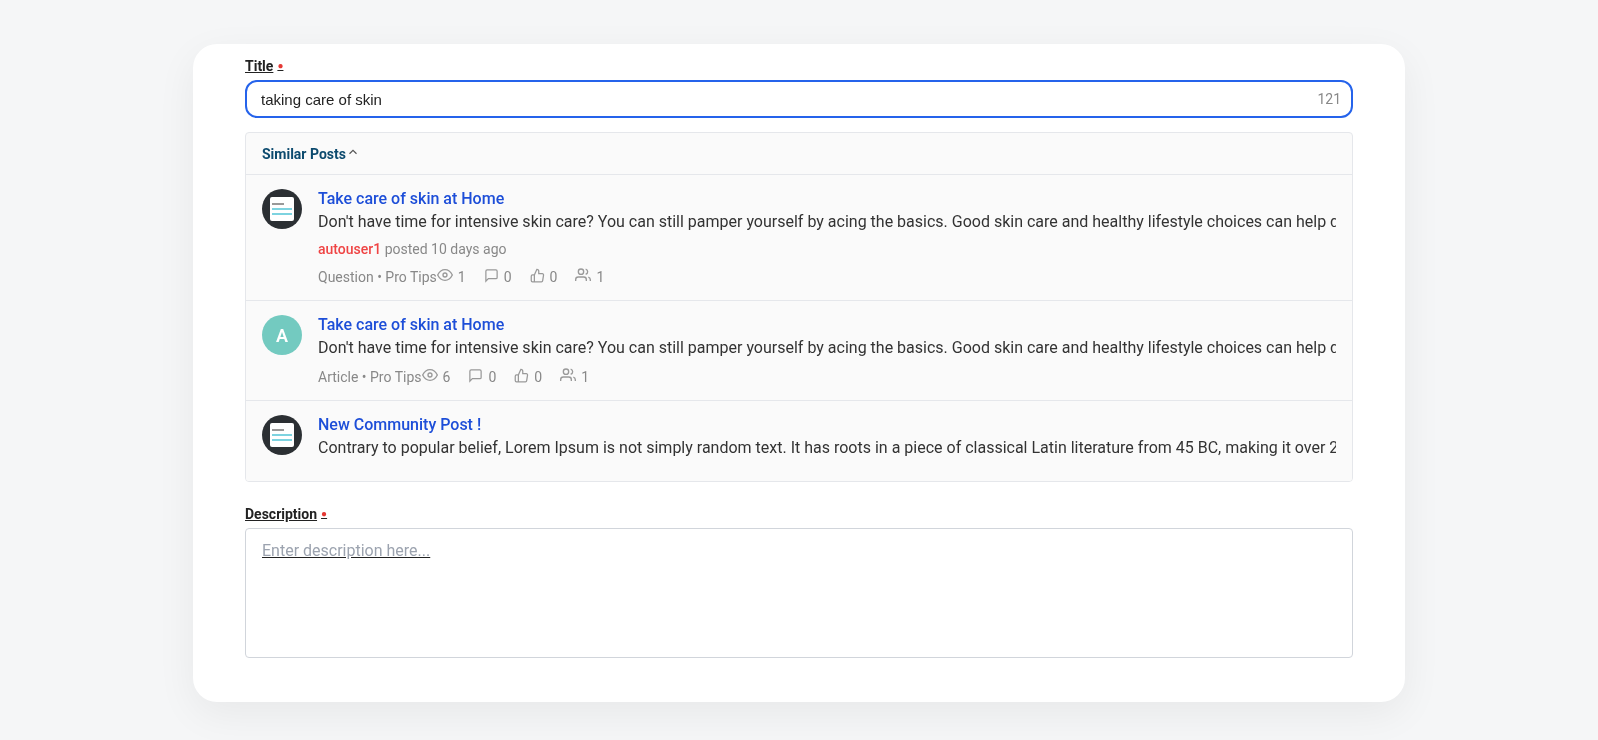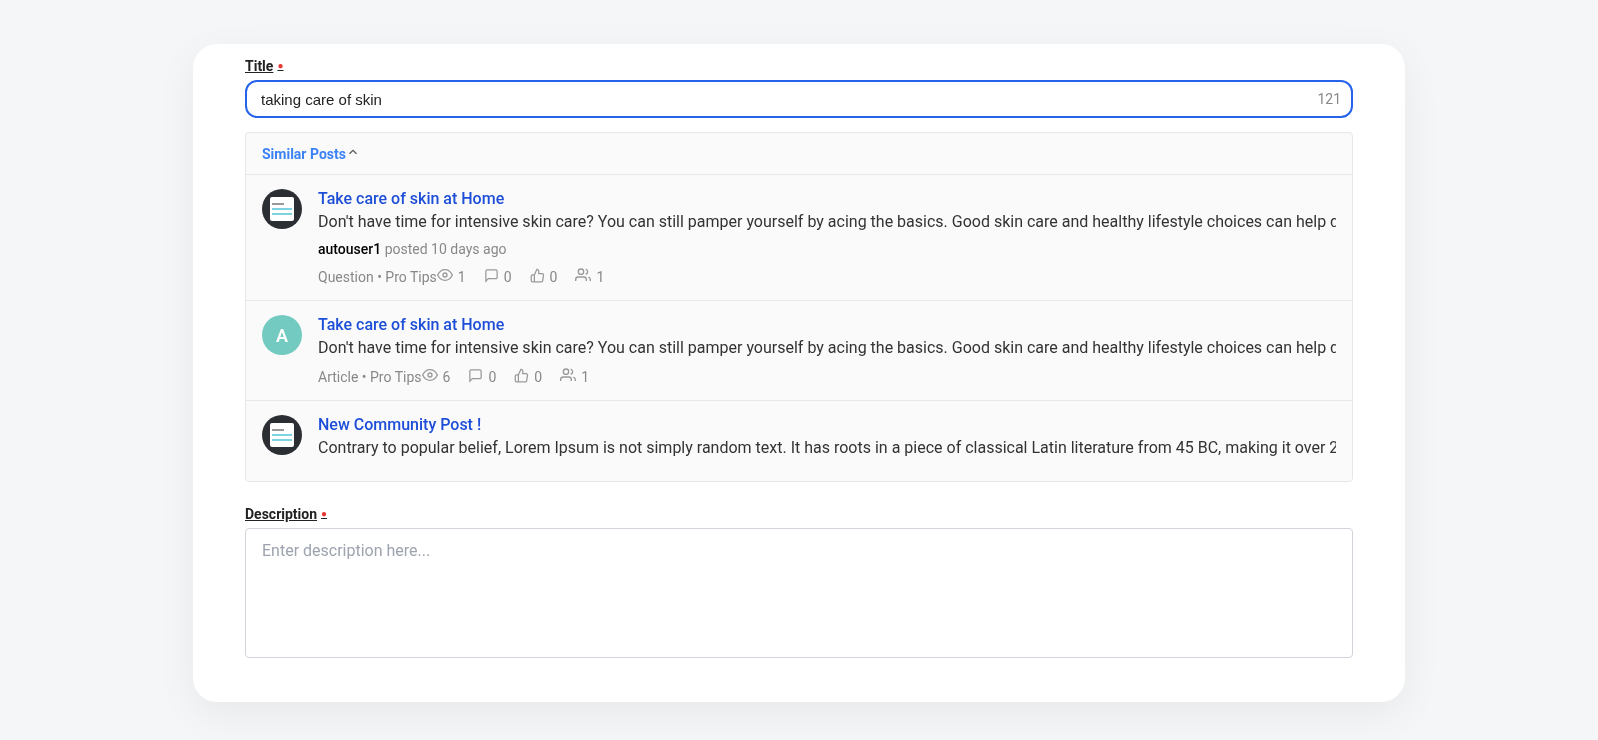--- a/index.html
+++ b/index.html
@@ -69,7 +69,7 @@
     padding: 12px 16px;
     font-size: 14px;
     font-weight: 700;
-    color: #3b82f6;
+    color: #0c4a6e;
     border-bottom: 1px solid #e5e7eb;
     cursor: pointer;
   }

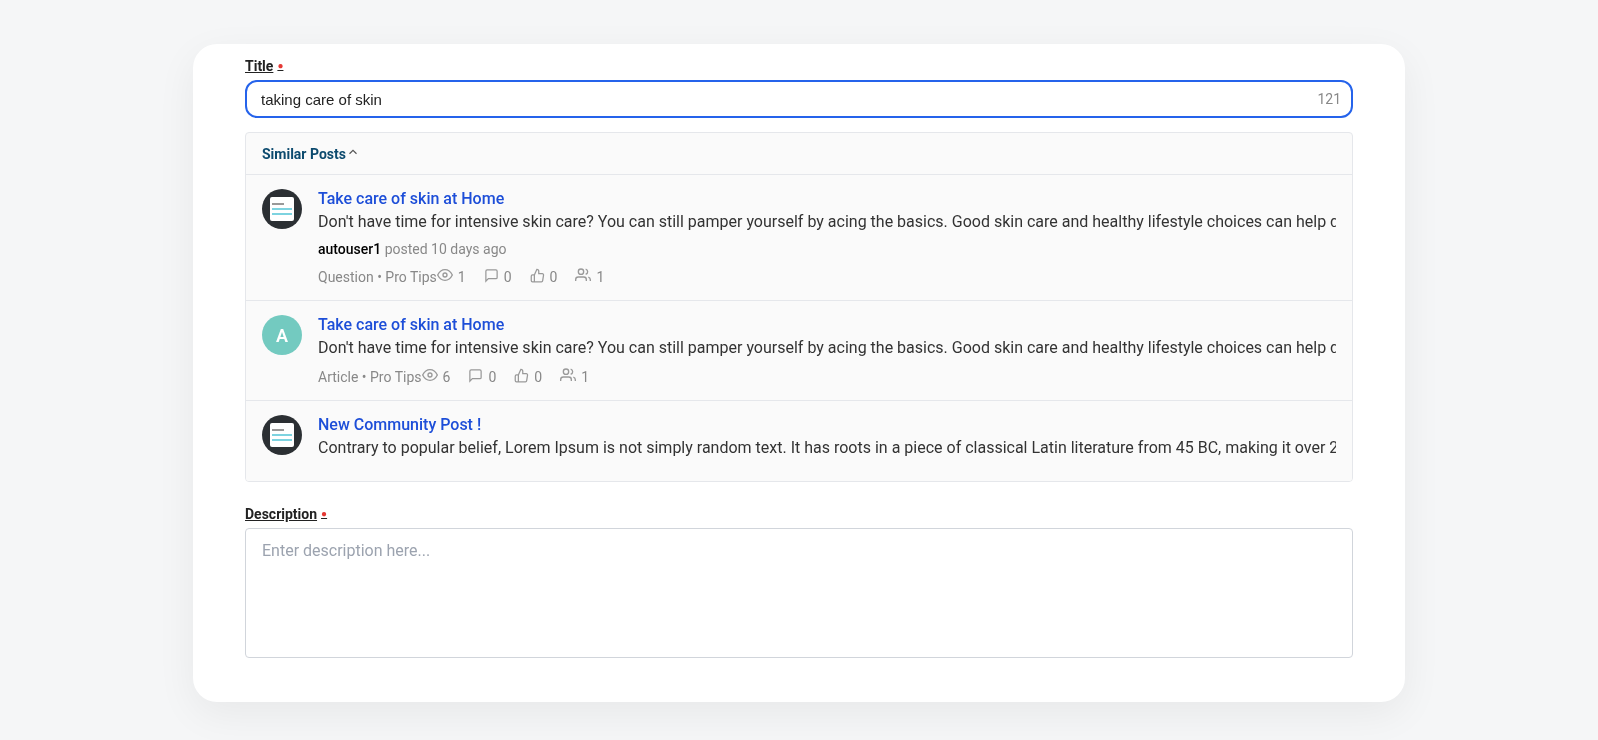--- a/index.html
+++ b/index.html
@@ -144,7 +144,7 @@
     color: #888;
     margin-bottom: 10px;
   }
-  .post-meta .author { color: #000000; font-weight: 500; }
+  .post-meta .author { color: #ef4444; font-weight: 500; }
   .post-footer {
     display: flex;
     justify-content: flex-start;

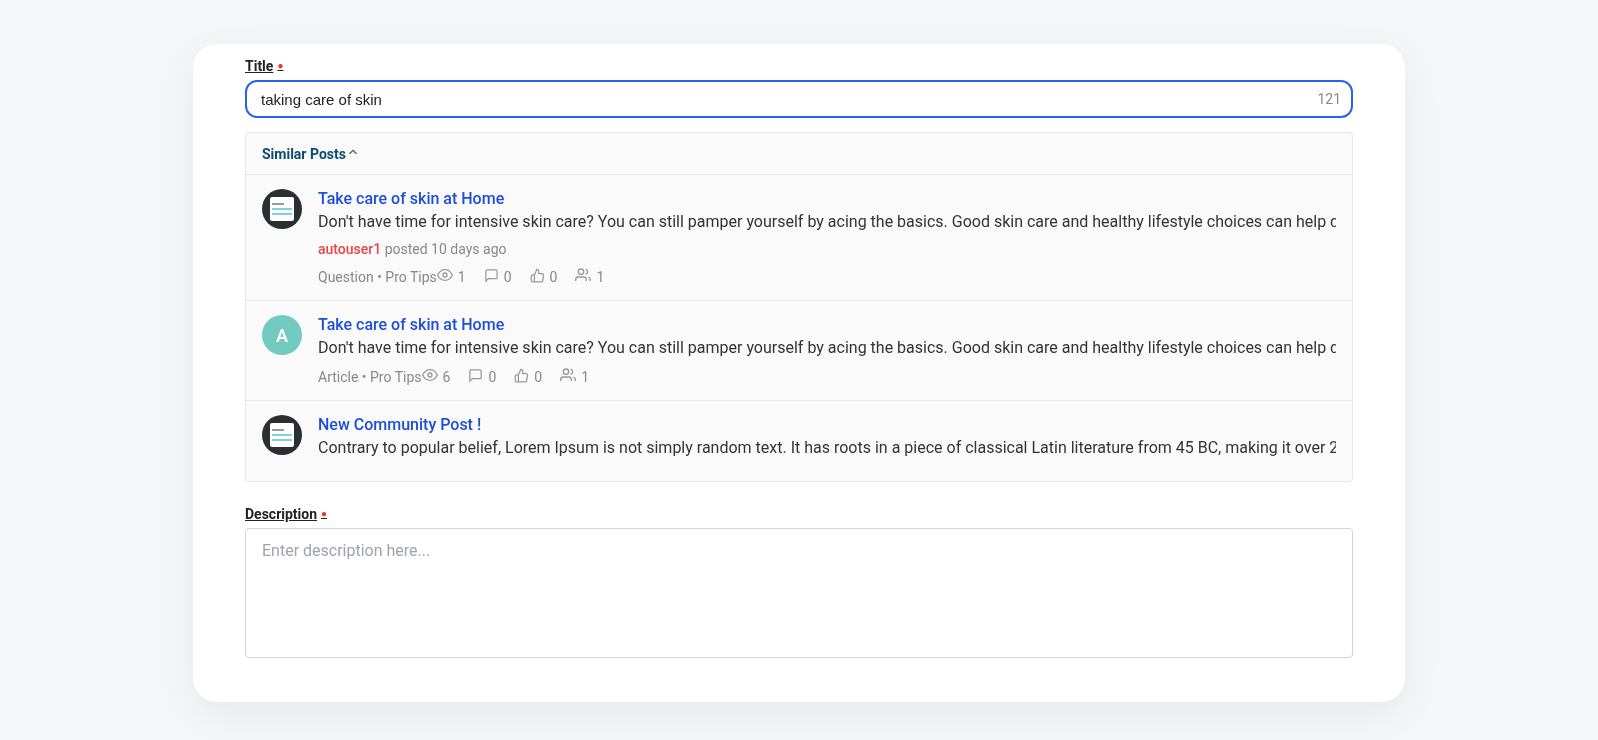--- a/index.html
+++ b/index.html
@@ -176,6 +176,7 @@
     color: #222;
     outline: none;
     resize: none;
+    text-decoration: underline;
   }
   .desc-area::placeholder { color: #9ca3af; }
 </style>

